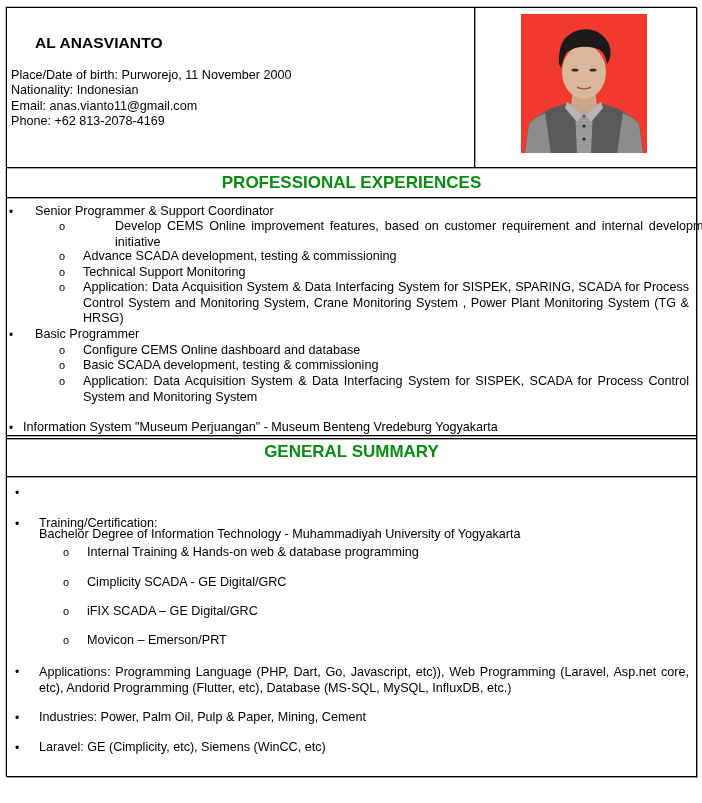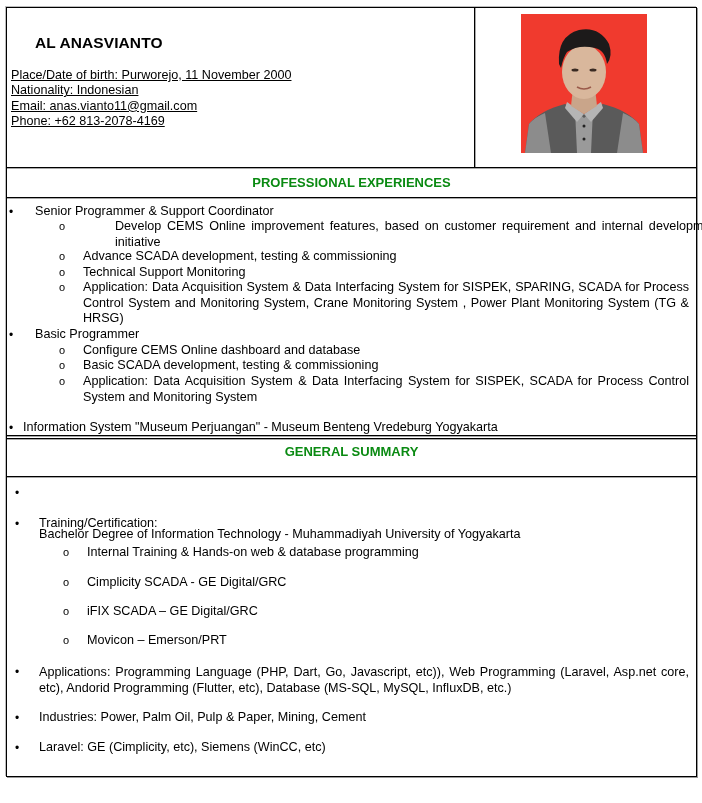--- a/index.html
+++ b/index.html
@@ -24,7 +24,7 @@
       margin-left: 24px;
     }
     .info { position: absolute; left: 4px; top: 60px; line-height: 15.4px; font-size: 12.6px; }
-    .info div { white-space: nowrap; text-decoration: underline; }
+    .info div { white-space: nowrap; }
     .photo {
       position: absolute; left: 46px; top: 6px; width: 126px; height: 139px;
       background: #f03a2e; overflow: hidden;

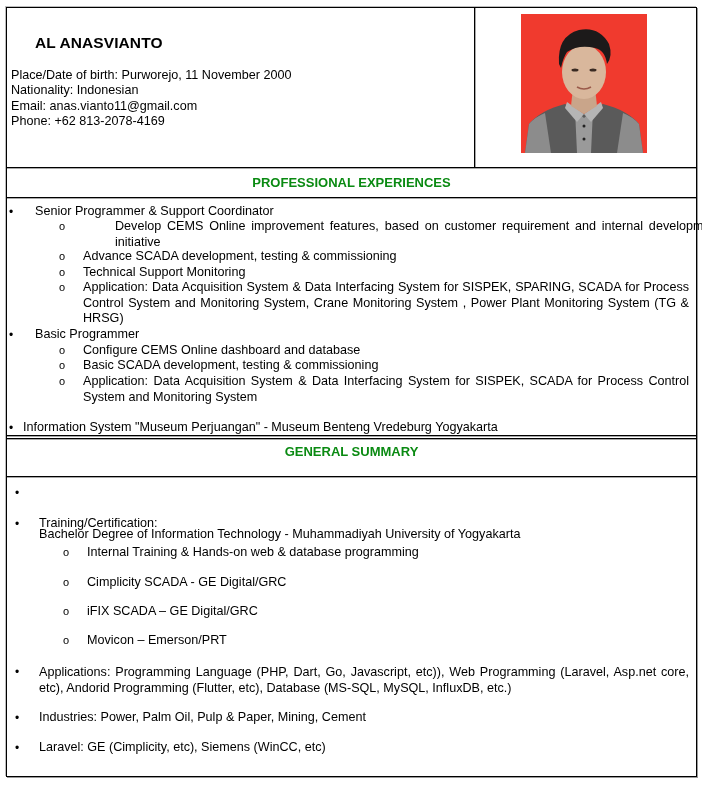--- a/index.html
+++ b/index.html
@@ -31,7 +31,7 @@
     }
     .section-title {
       height: 29px; line-height: 29px; text-align: center; font-weight: bold;
-      color: #0a8a12; font-size: 13px;
+      color: #0a8a12; font-size: 17px;
     }
     .row.gap { height: 2px; }
     .exp-body { height: 237px; position: relative; }

